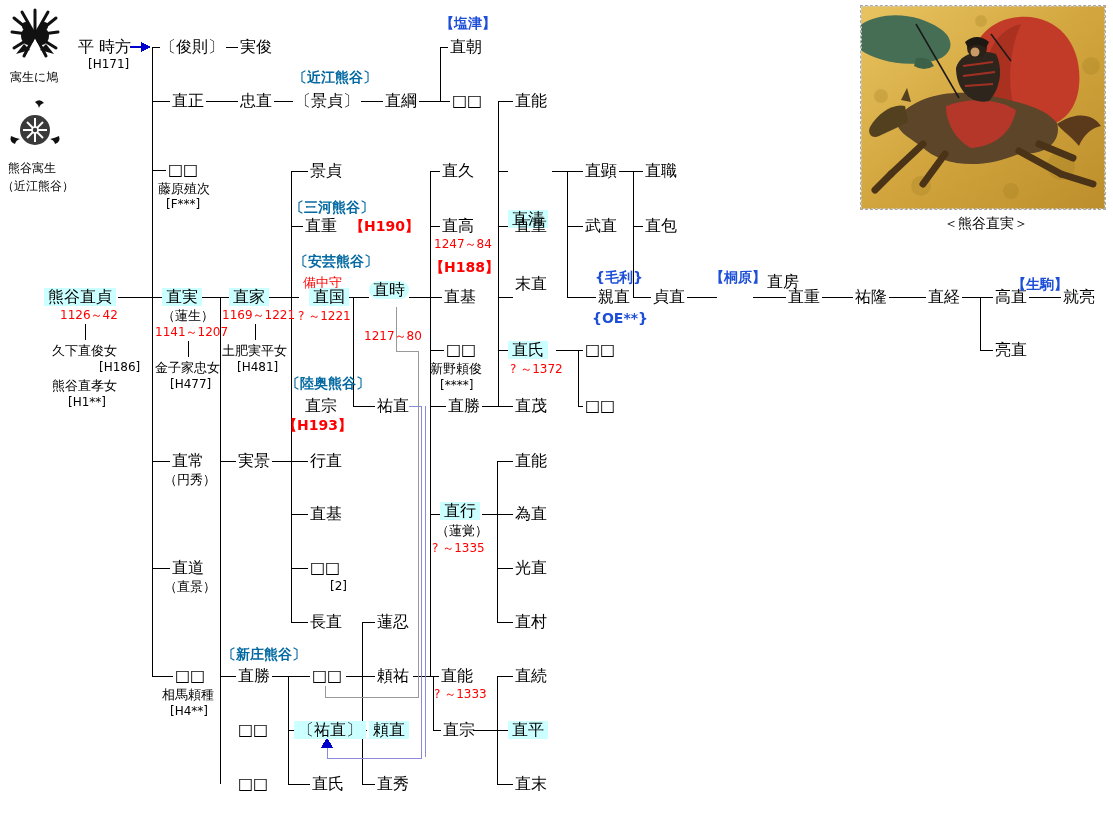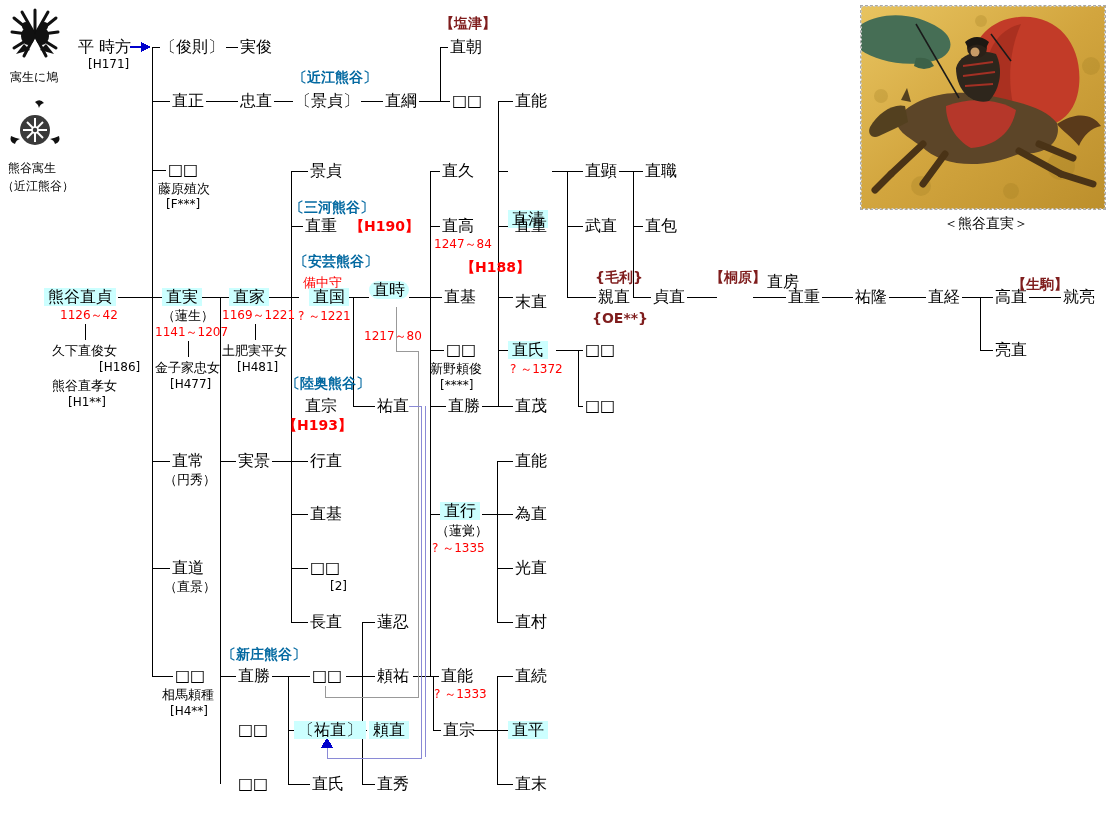--- a/index.html
+++ b/index.html
@@ -13,7 +13,7 @@
   .lb{font-size:14px;font-weight:bold;}
   .c-red{color:#FF0000;}
   .c-mag{color:#0369a1;}
-  .c-blue{color:#7f1d1d;}
+  .c-blue{color:#1d4ed8;}
   .hl{background:#CCFFFF;padding:1px 4px;transform:translate(-4px,-50%);}
   .crest-label{position:absolute;font-size:12px;color:#000;white-space:nowrap;}
   #painting-box{position:absolute;left:860px;top:5px;width:246px;height:205px;border:1px dashed #aaa;box-sizing:border-box;}

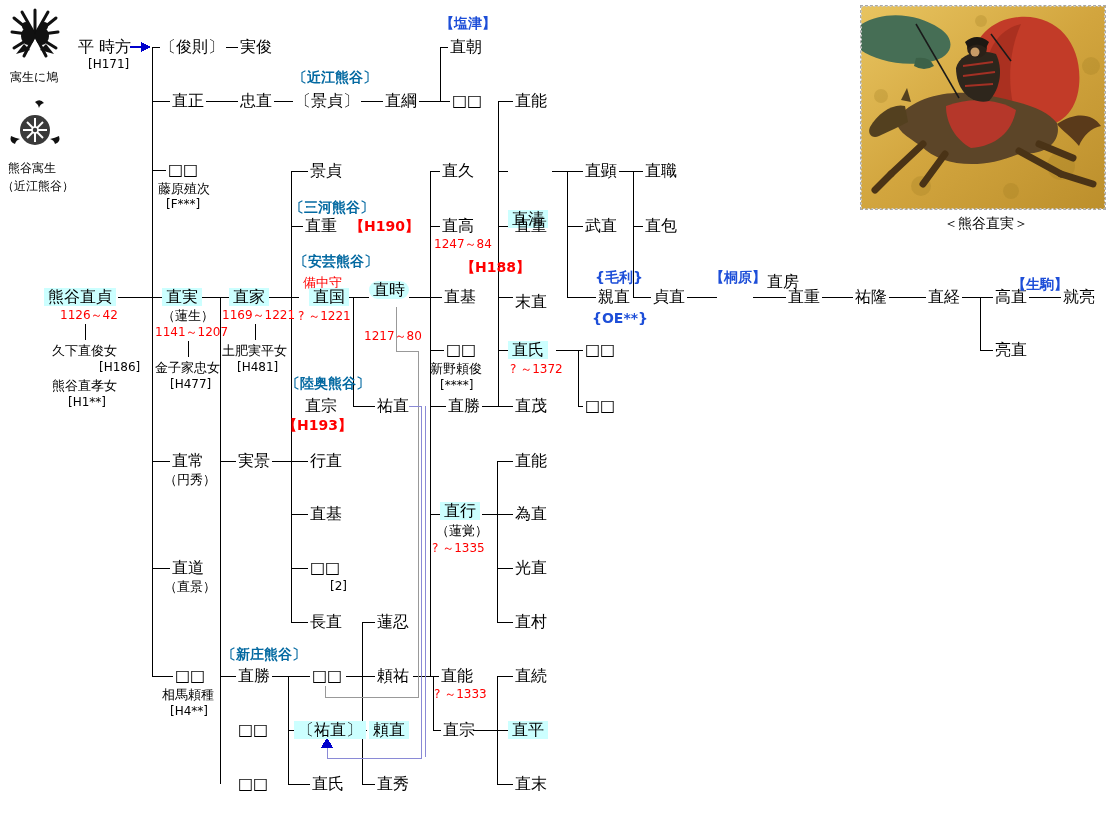--- a/index.html
+++ b/index.html
@@ -302,7 +302,7 @@
       <span class="nd nm" style="left: 442px; top: 171px;">直久</span>
       <span class="nd nm" style="left: 442px; top: 226px;">直高</span>
       <span class="nd sm c-red" style="left: 434px; top: 244px;">1247～84</span>
-      <span class="nd lb c-red" style="left: 430px; top: 267px; padding-left: 31px;">【H188】</span>
+      <span class="nd lb c-red" style="left: 430px; top: 267px;">【H188】</span>
       <span class="nd nm" style="left: 444px; top: 297px;">直基</span>
       <span class="nd nm" style="left: 446px; top: 350px;">□□</span>
       <span class="nd md" style="left: 430px; top: 368px;">新野頼俊</span>

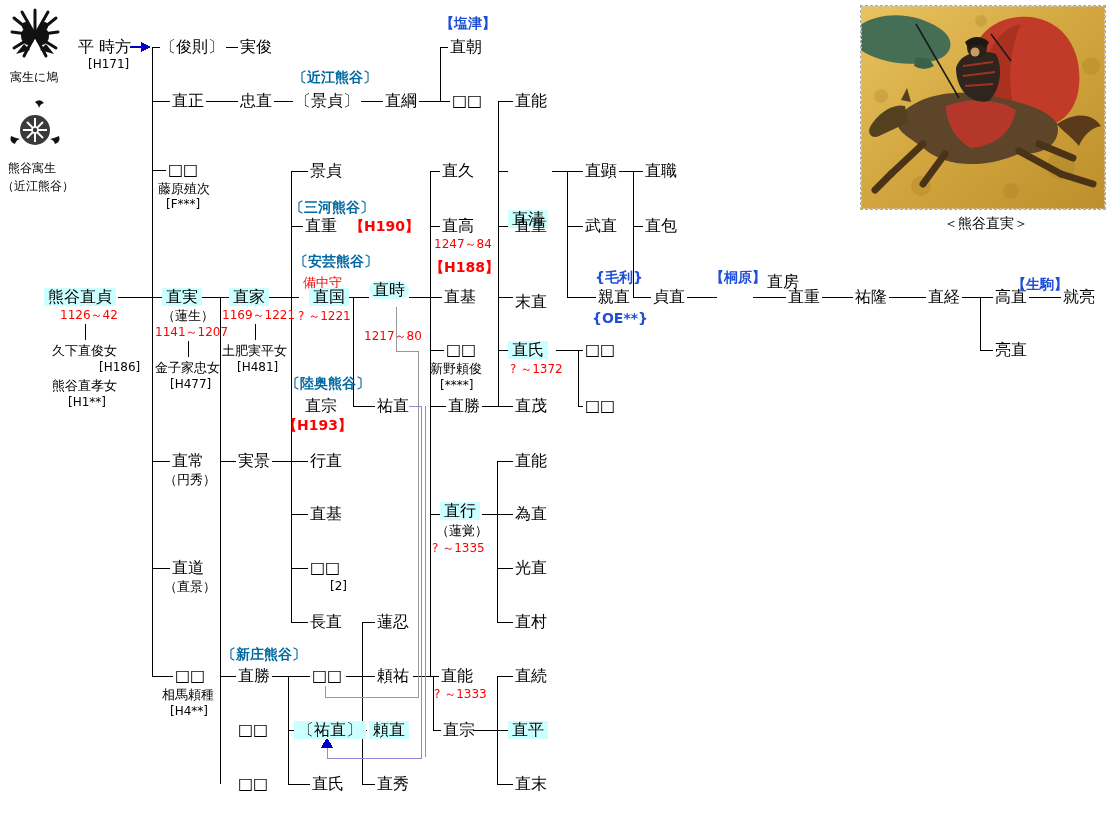--- a/index.html
+++ b/index.html
@@ -317,7 +317,7 @@
       <span class="nd nm" style="left: 443px; top: 730px;">直宗</span>
       <span class="nd nm hl" style="left: 512px; top: 171px; margin-top: 48px;">直清</span>
       <span class="nd nm" style="left: 515px; top: 226px;">直重</span>
-      <span class="nd nm" style="left: 515px; top: 302px;">末直</span>
+      <span class="nd nm" style="left: 515px; top: 284px;">末直</span>
       <span class="nd nm hl" style="left: 512px; top: 350px;">直氏</span>
       <span class="nd sm c-red" style="left: 510px; top: 369px;">? ～1372</span>
       <span class="nd nm" style="left: 515px; top: 406px;">直茂</span>

